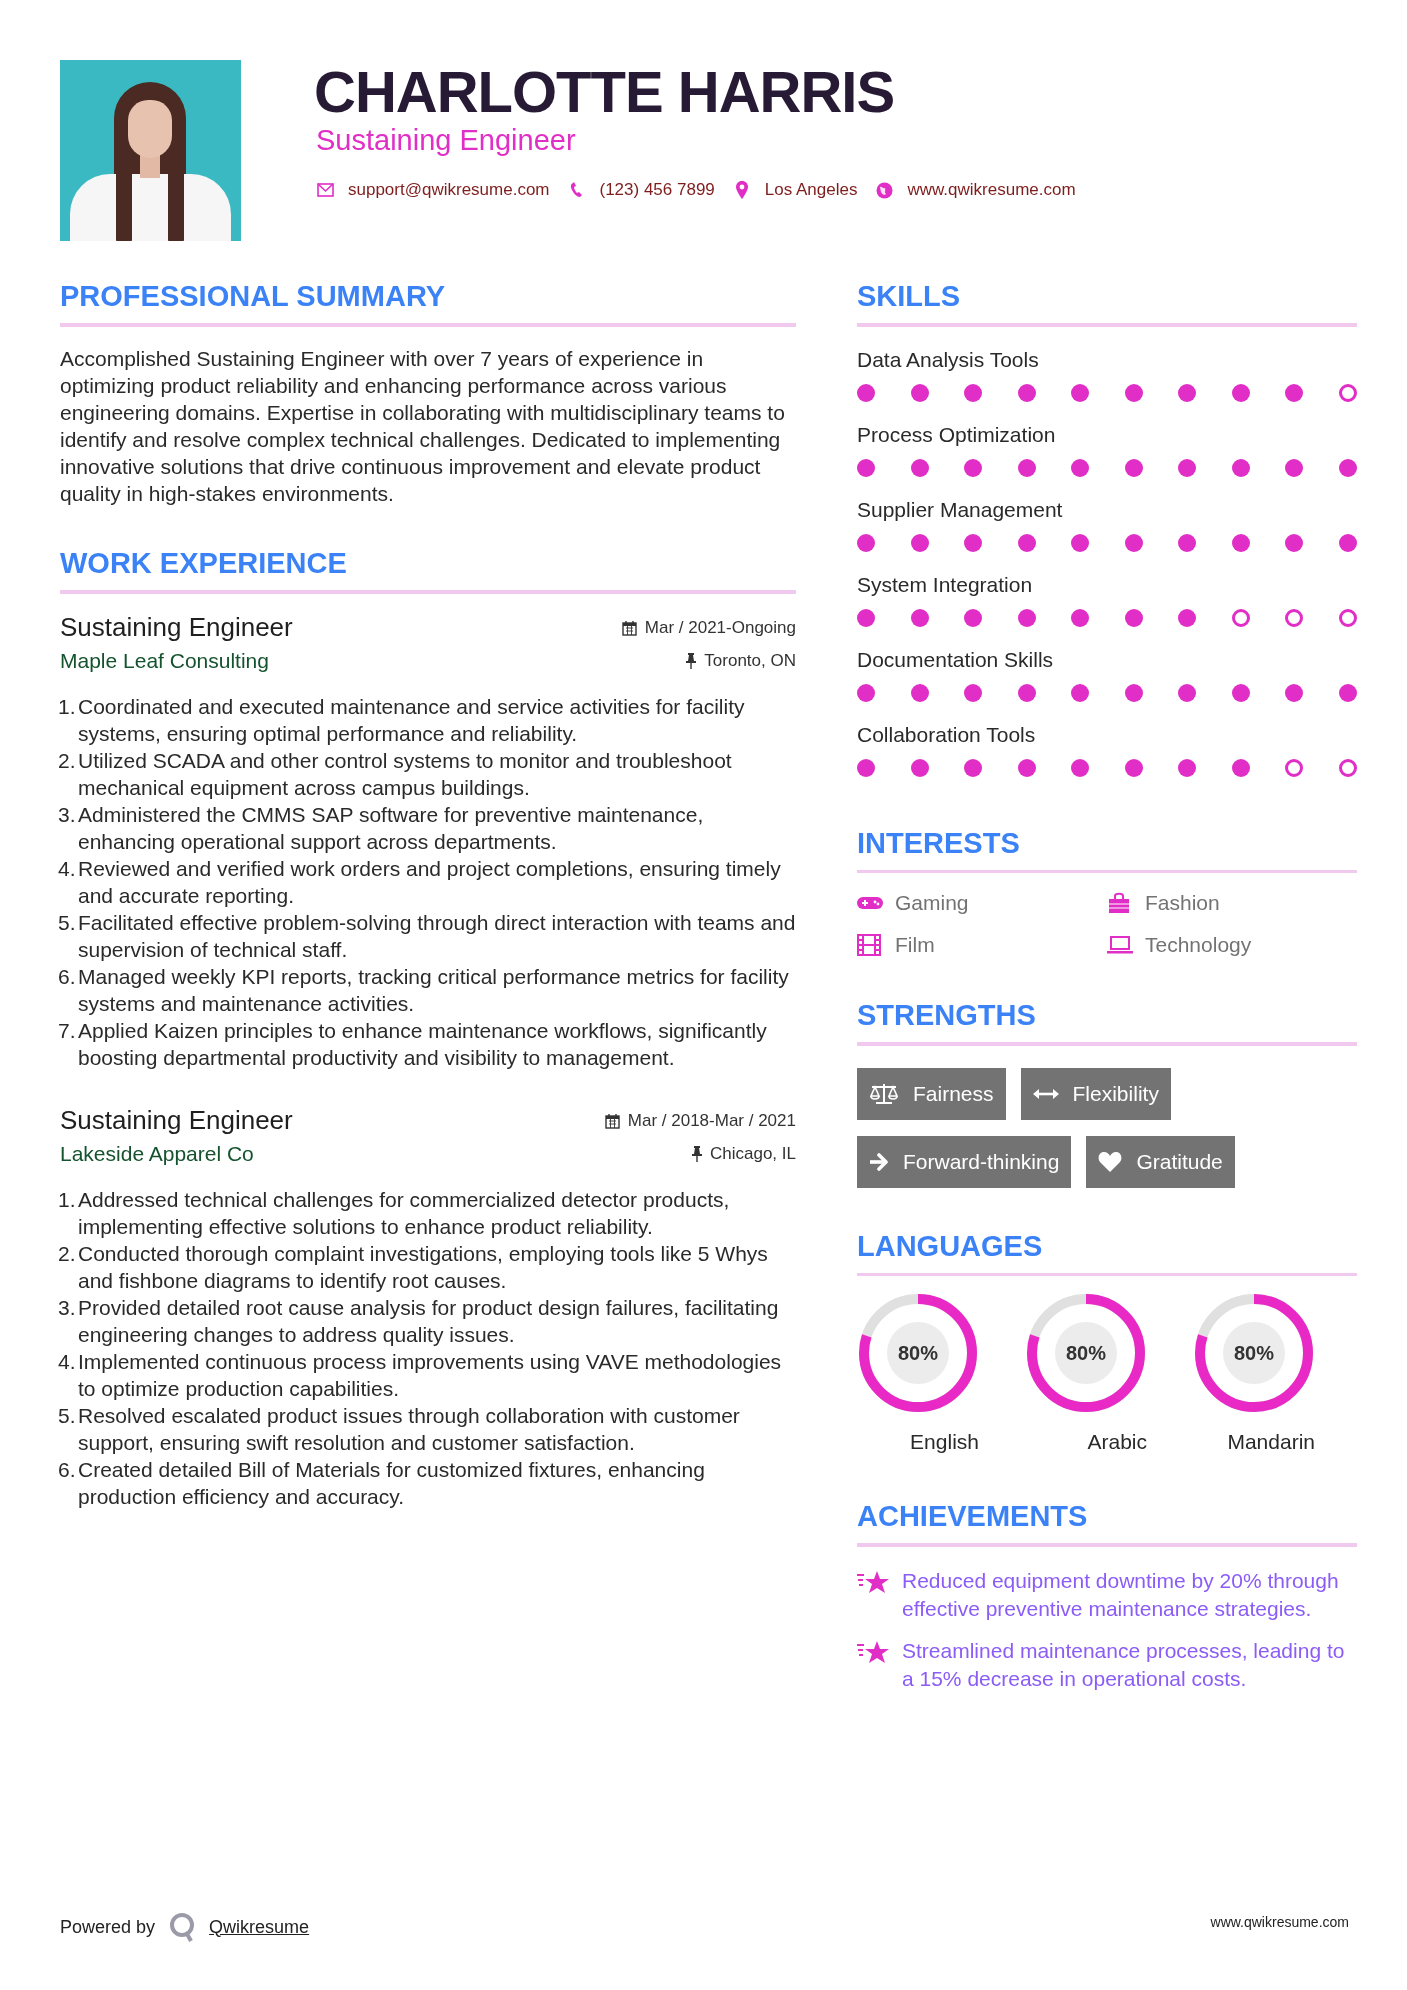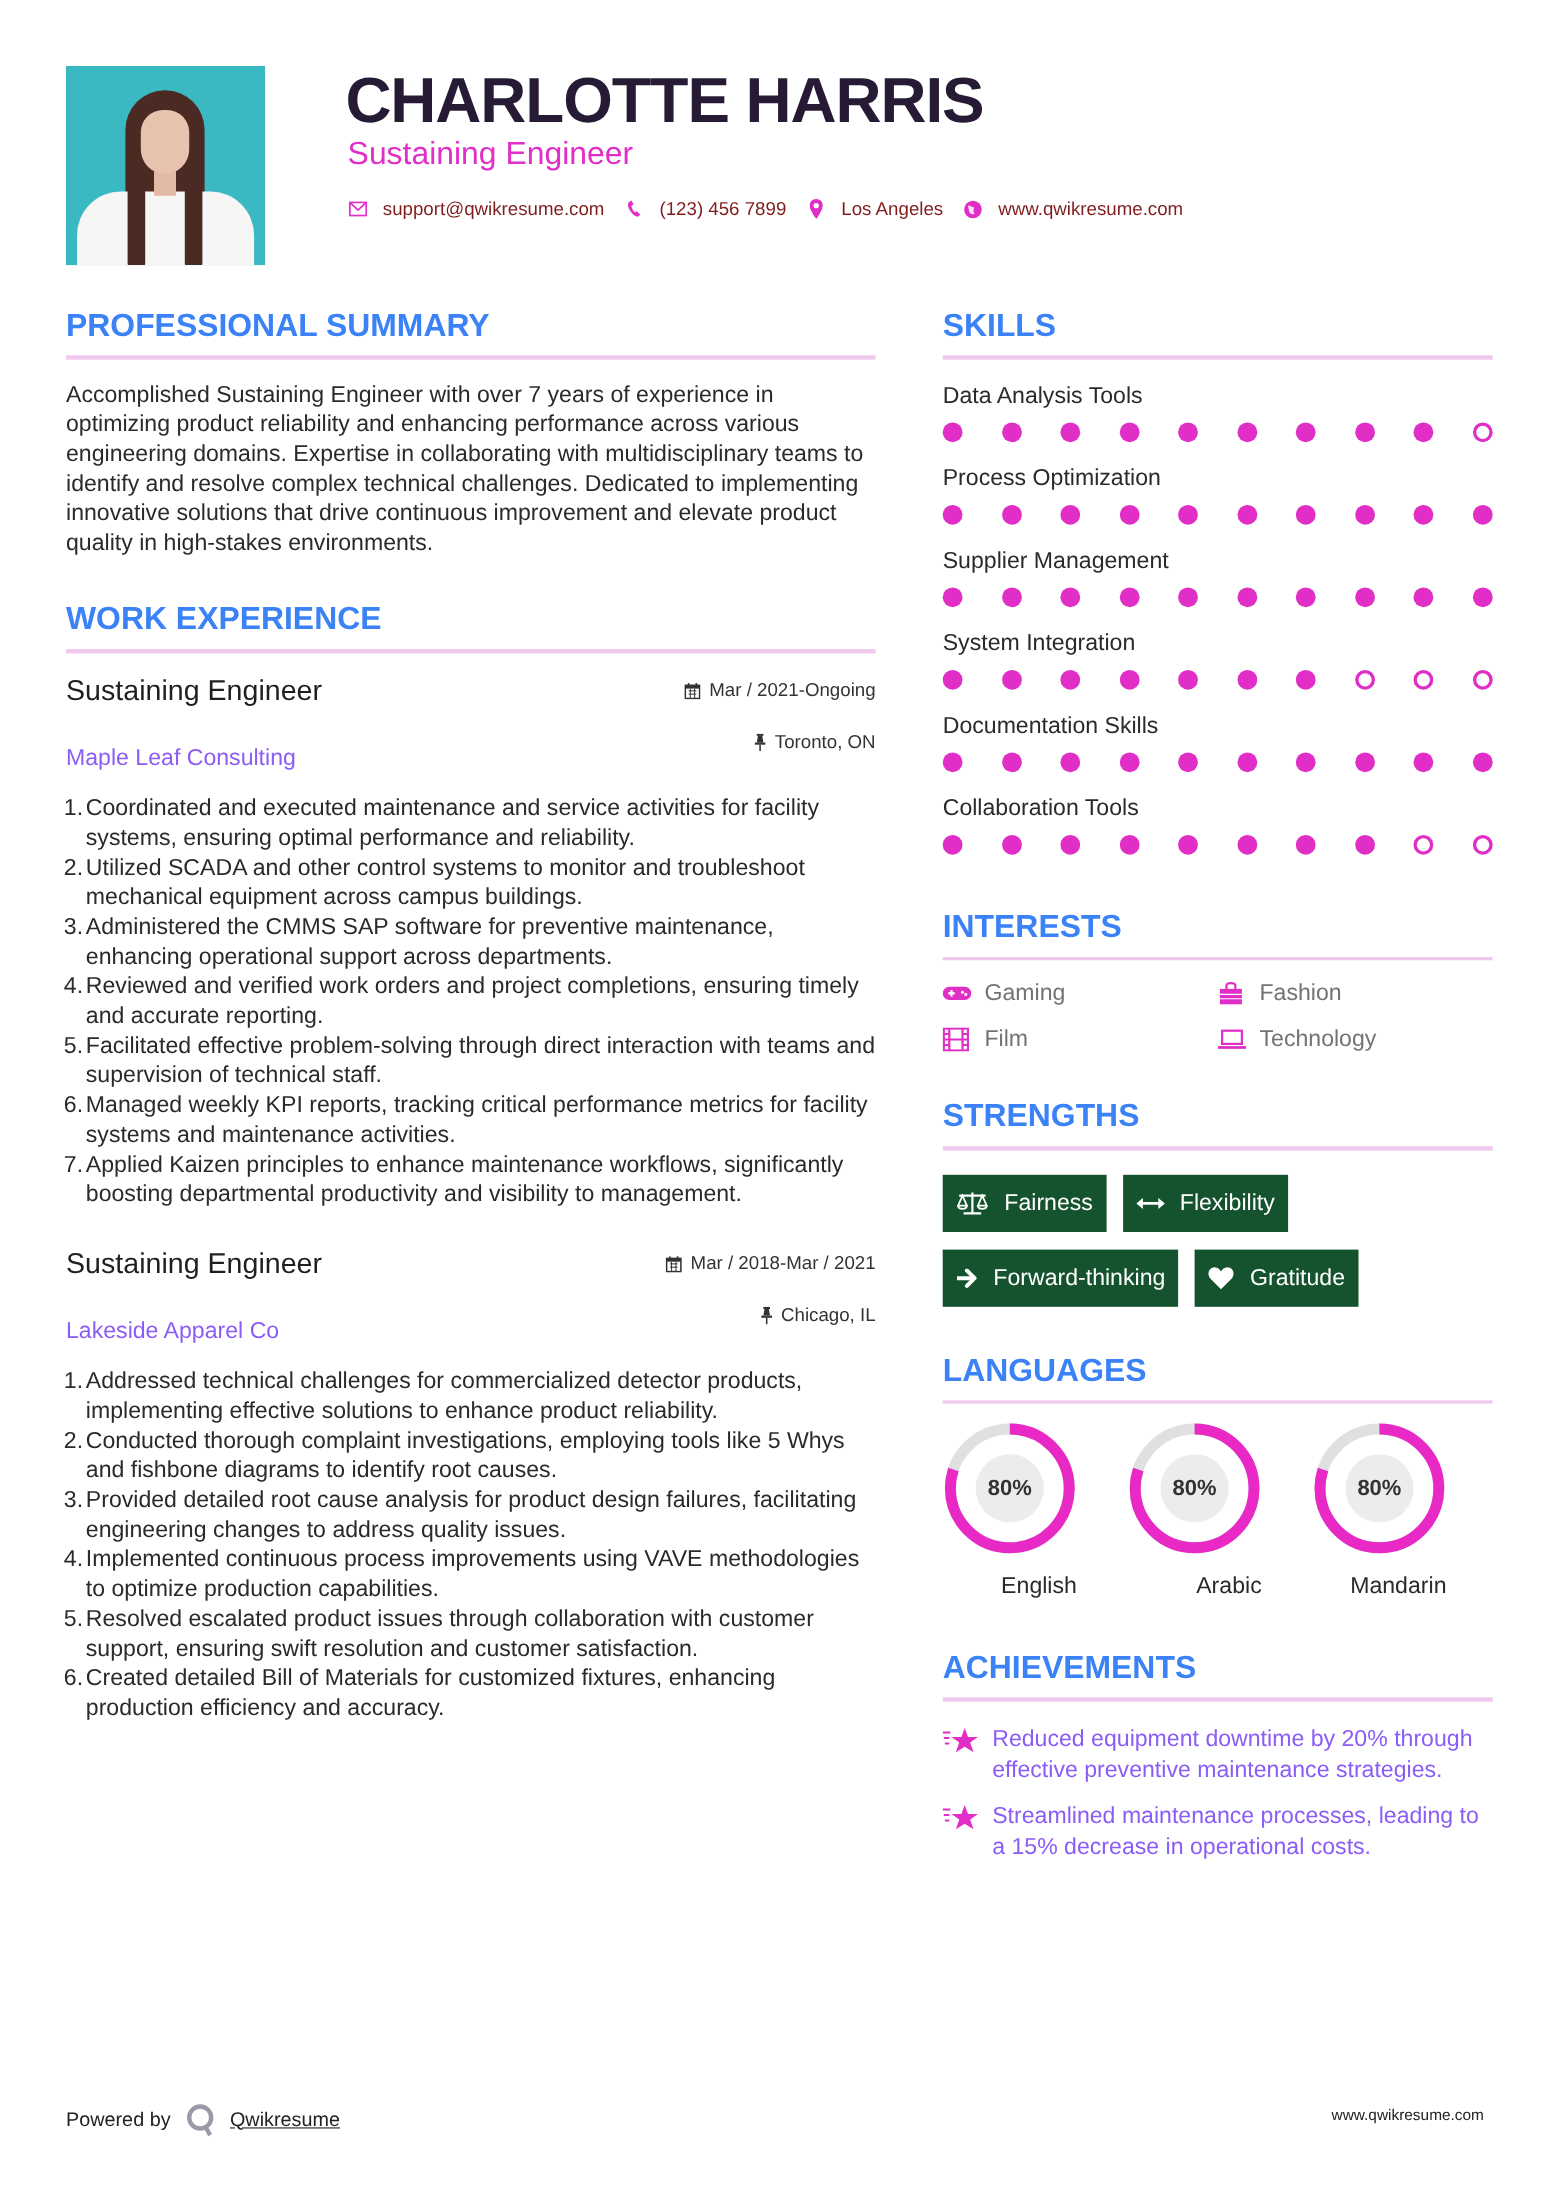--- a/index.html
+++ b/index.html
@@ -33,7 +33,7 @@
   .job-role { font-size: 26px; color: #1f1f1f; }
   .job-date, .job-loc { font-size: 17px; color: #333; display: flex; align-items: center; }
   .job-date .ico, .job-loc .ico { margin-right: 8px; color: #333; display: inline-flex; }
-  .job-company { font-size: 21px; color: #8b5cf6; margin-top: 28px; }
+  .job-company { font-size: 21px; color: #14532d; }
   .job-sub { display: flex; justify-content: space-between; align-items: center; margin-top: 6px; }
   .job-list { list-style: none; margin-top: 20px; }
   .job-list li { position: relative; padding-left: 18px; font-size: 21px; line-height: 27px; color: #2a2a2a; }

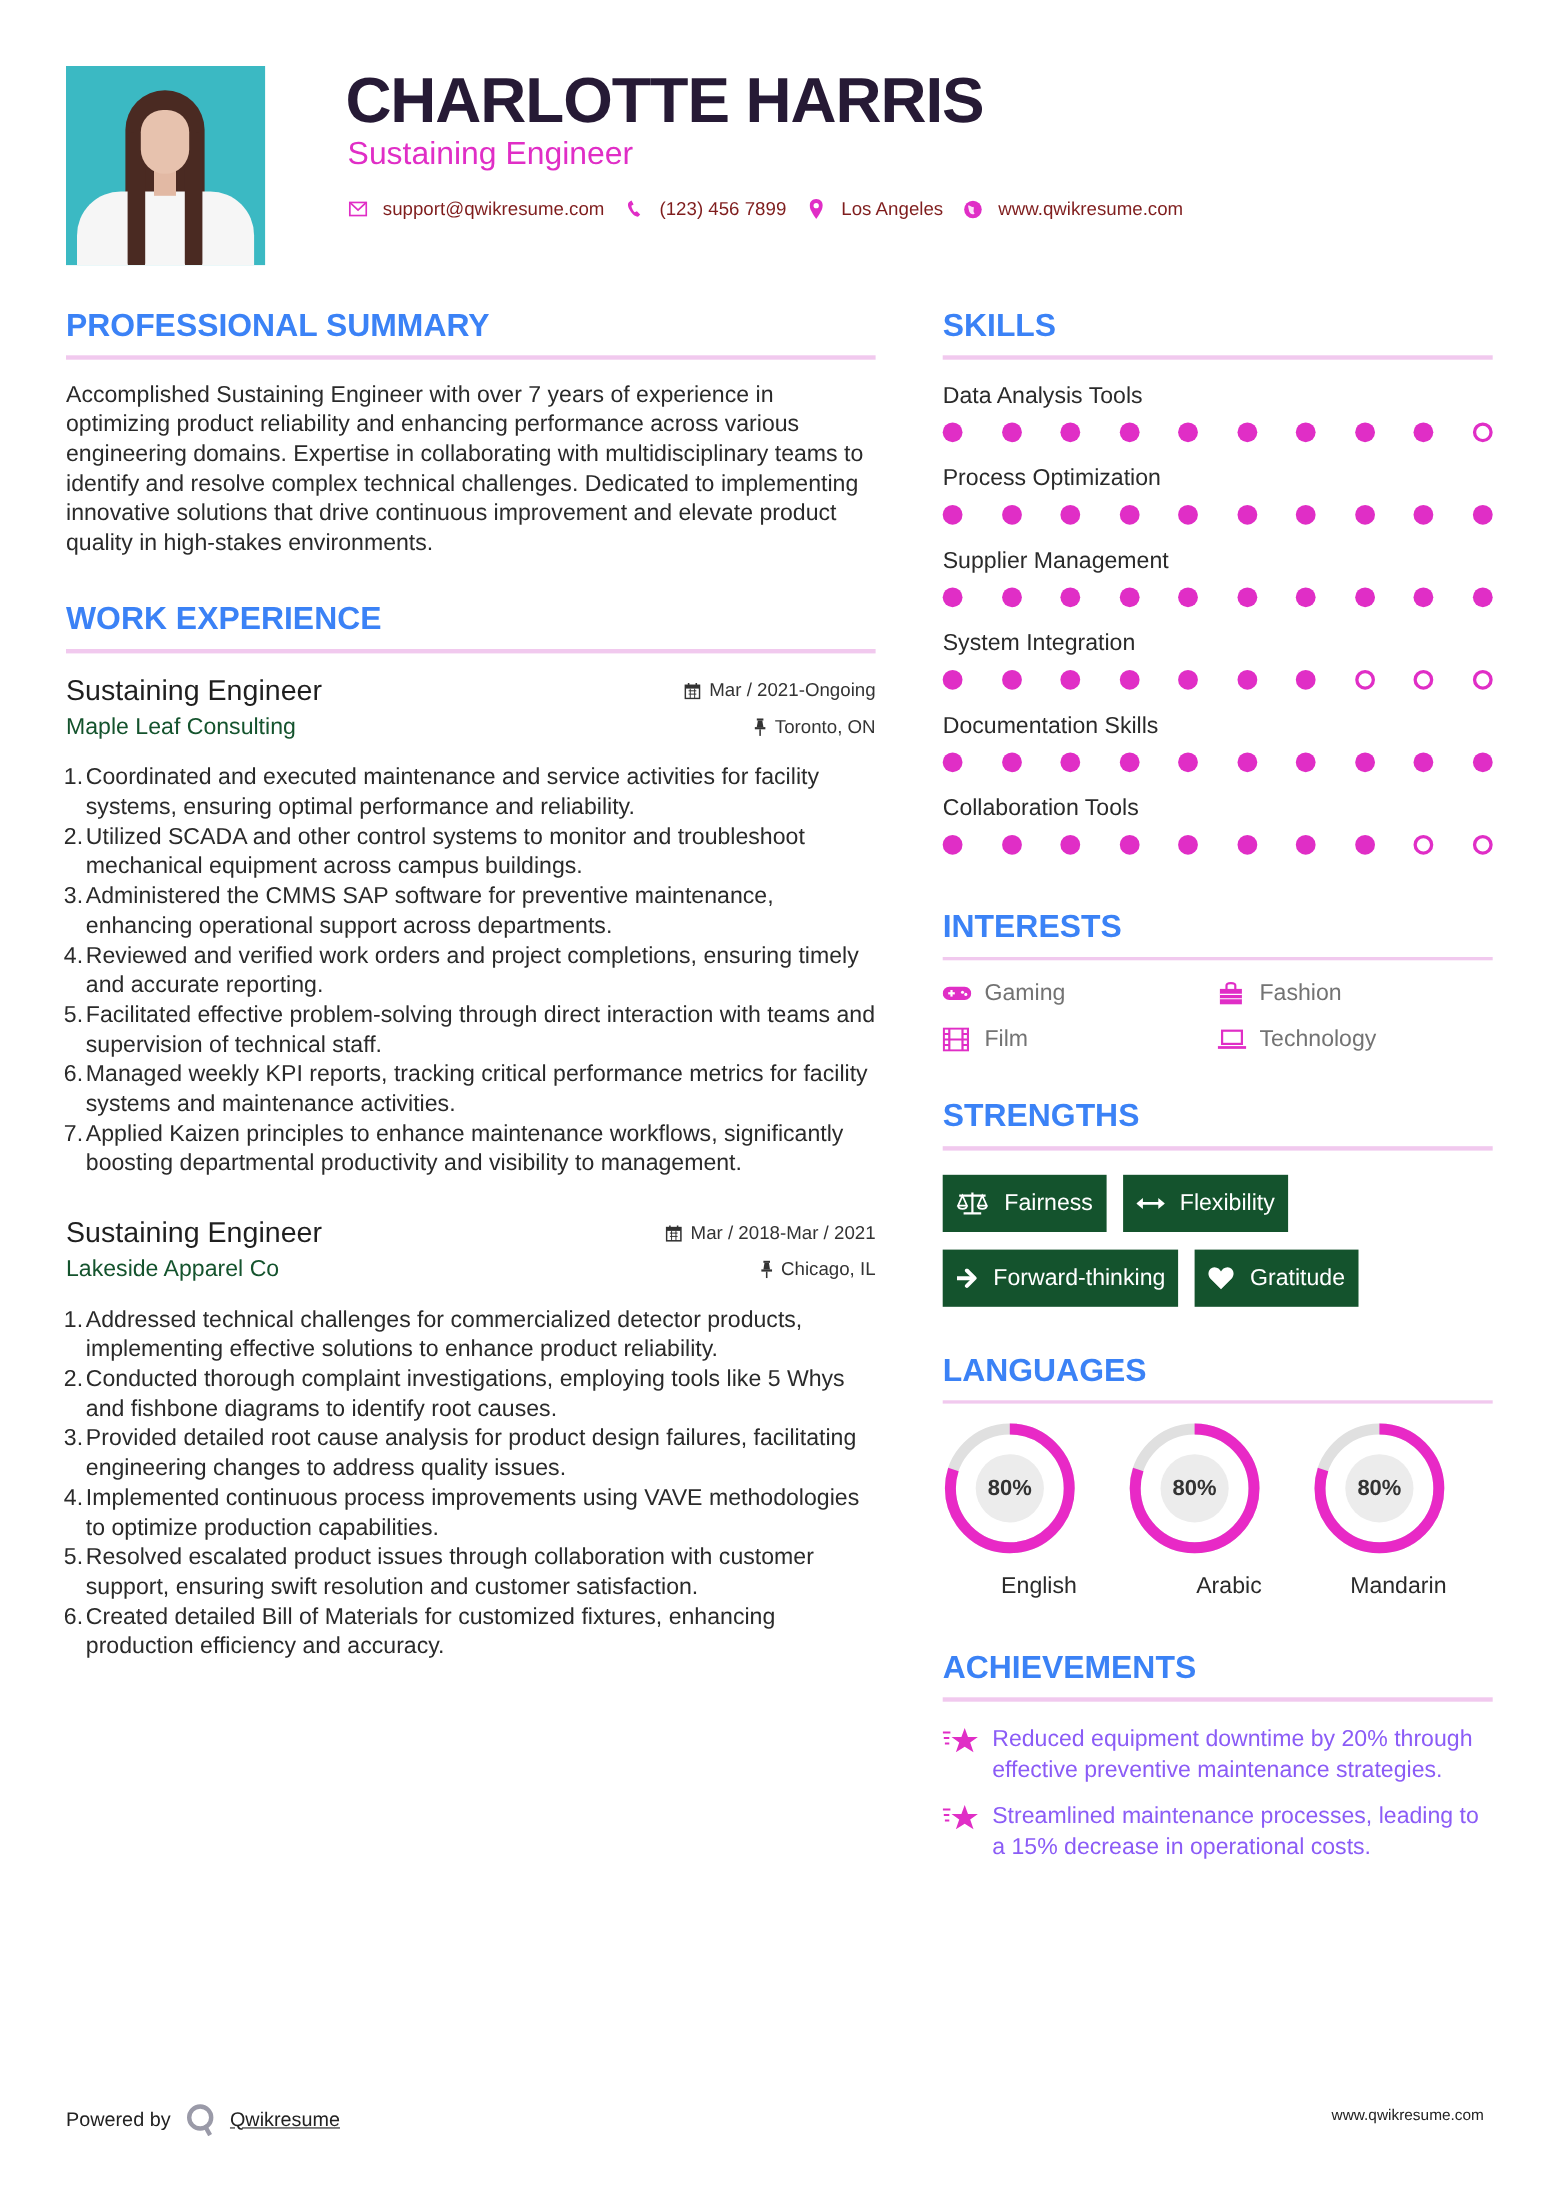--- a/index.html
+++ b/index.html
@@ -50,7 +50,7 @@
   .interest .ico { width: 28px; margin-right: 10px; display: inline-flex; color: #e02ec6; }
 
   .badges { display: flex; flex-wrap: wrap; gap: 16px 15px; }
-  .badge { background: #14532d; color: #ffffff; font-size: 21px; height: 52px; padding: 0 12px; display: flex; align-items: center; }
+  .badge { background: #737373; color: #ffffff; font-size: 21px; height: 52px; padding: 0 12px; display: flex; align-items: center; }
   .badge .ico { margin-right: 14px; display: inline-flex; }
 
   .langs { display: flex; gap: 46px; padding-left: 0; }

